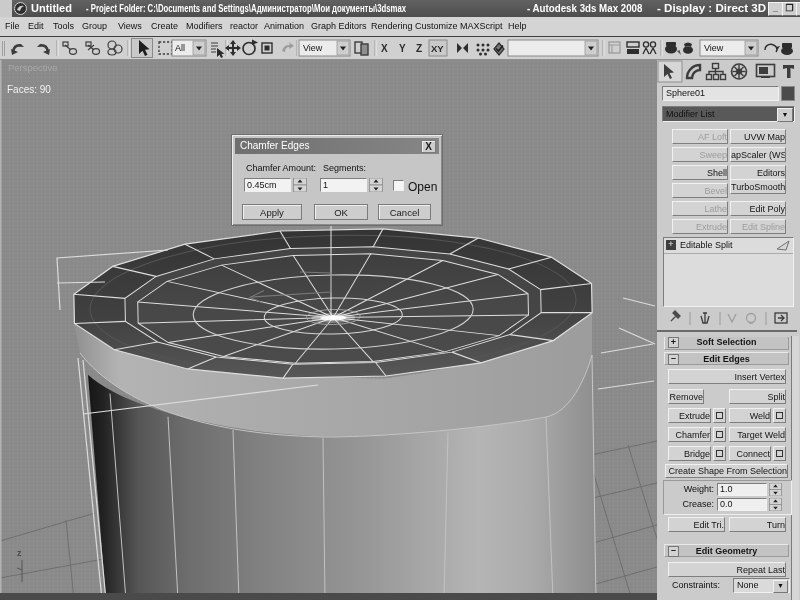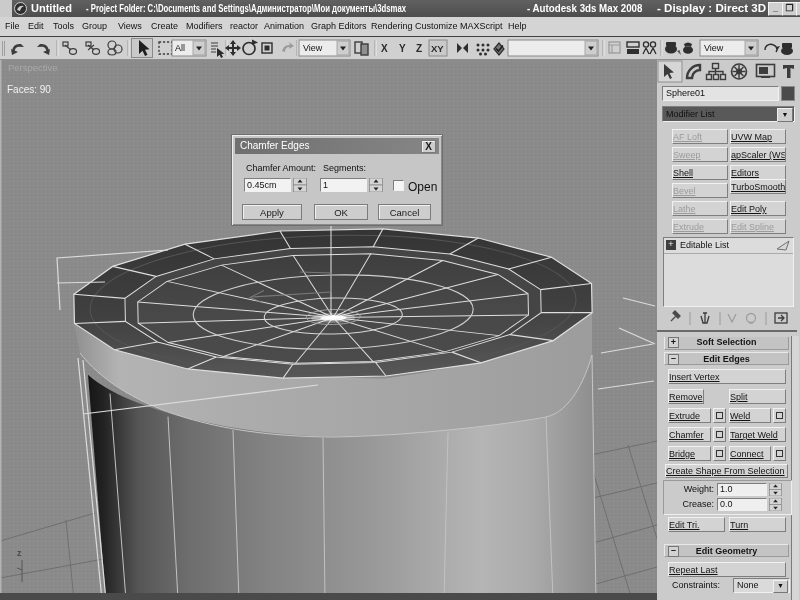--- a/index.html
+++ b/index.html
@@ -29,7 +29,7 @@
   .btn{position:absolute;background:#d3d3d3;border-top:1px solid #f1f1f1;
     border-left:1px solid #f1f1f1;border-right:1px solid #7e7e7e;
     border-bottom:1px solid #7e7e7e;color:#141414;font-size:9px;
-    text-align:left;box-sizing:border-box;text-decoration:underline;}
+    text-align:right;box-sizing:border-box;}
   .btn.dis{color:#9c9c9c;}
   .hdr{position:absolute;background:#c3c3c3;border:1px solid #9a9a9a;
     border-top-color:#e9e9e9;border-left-color:#e9e9e9;

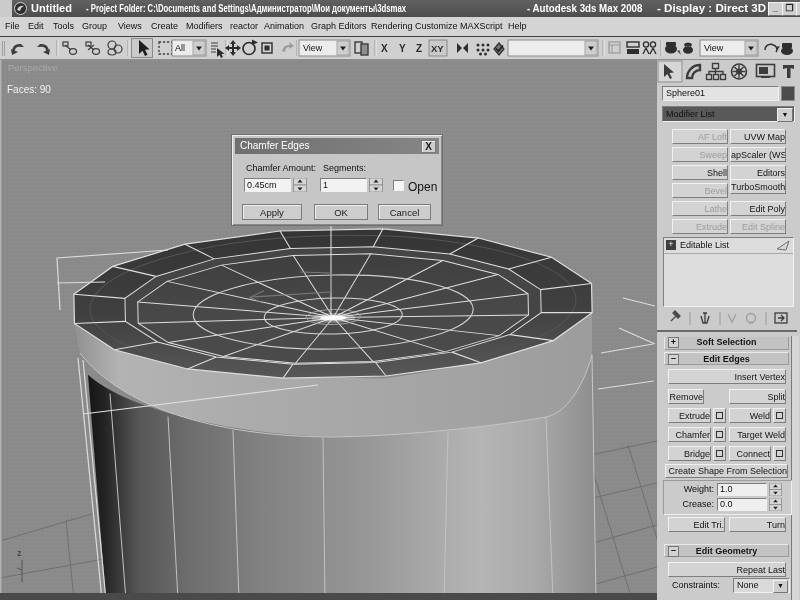--- a/index.html
+++ b/index.html
@@ -425,7 +425,7 @@
 
     <div class="fld" style="left:6px;top:177px;width:131px;height:70px;background:#dcdcdc">
       <div style="position:absolute;left:2px;top:2px;width:10px;height:10px;background:#3f3f3f;color:#eee;font-size:9px;line-height:9px;text-align:center">+</div>
-      <div style="position:absolute;left:16px;top:2px;font-size:9px;color:#111">Editable List</div>
+      <div style="position:absolute;left:16px;top:2px;font-size:9px;color:#111">Editable Split</div>
       <svg style="position:absolute;right:3px;top:2px" width="14" height="11" viewBox="0 0 14 11">
           <path d="M1 9 L13 1 L10 10 Z" fill="#d6d6d6" stroke="#707070" stroke-width="1"></path>
         </svg>

